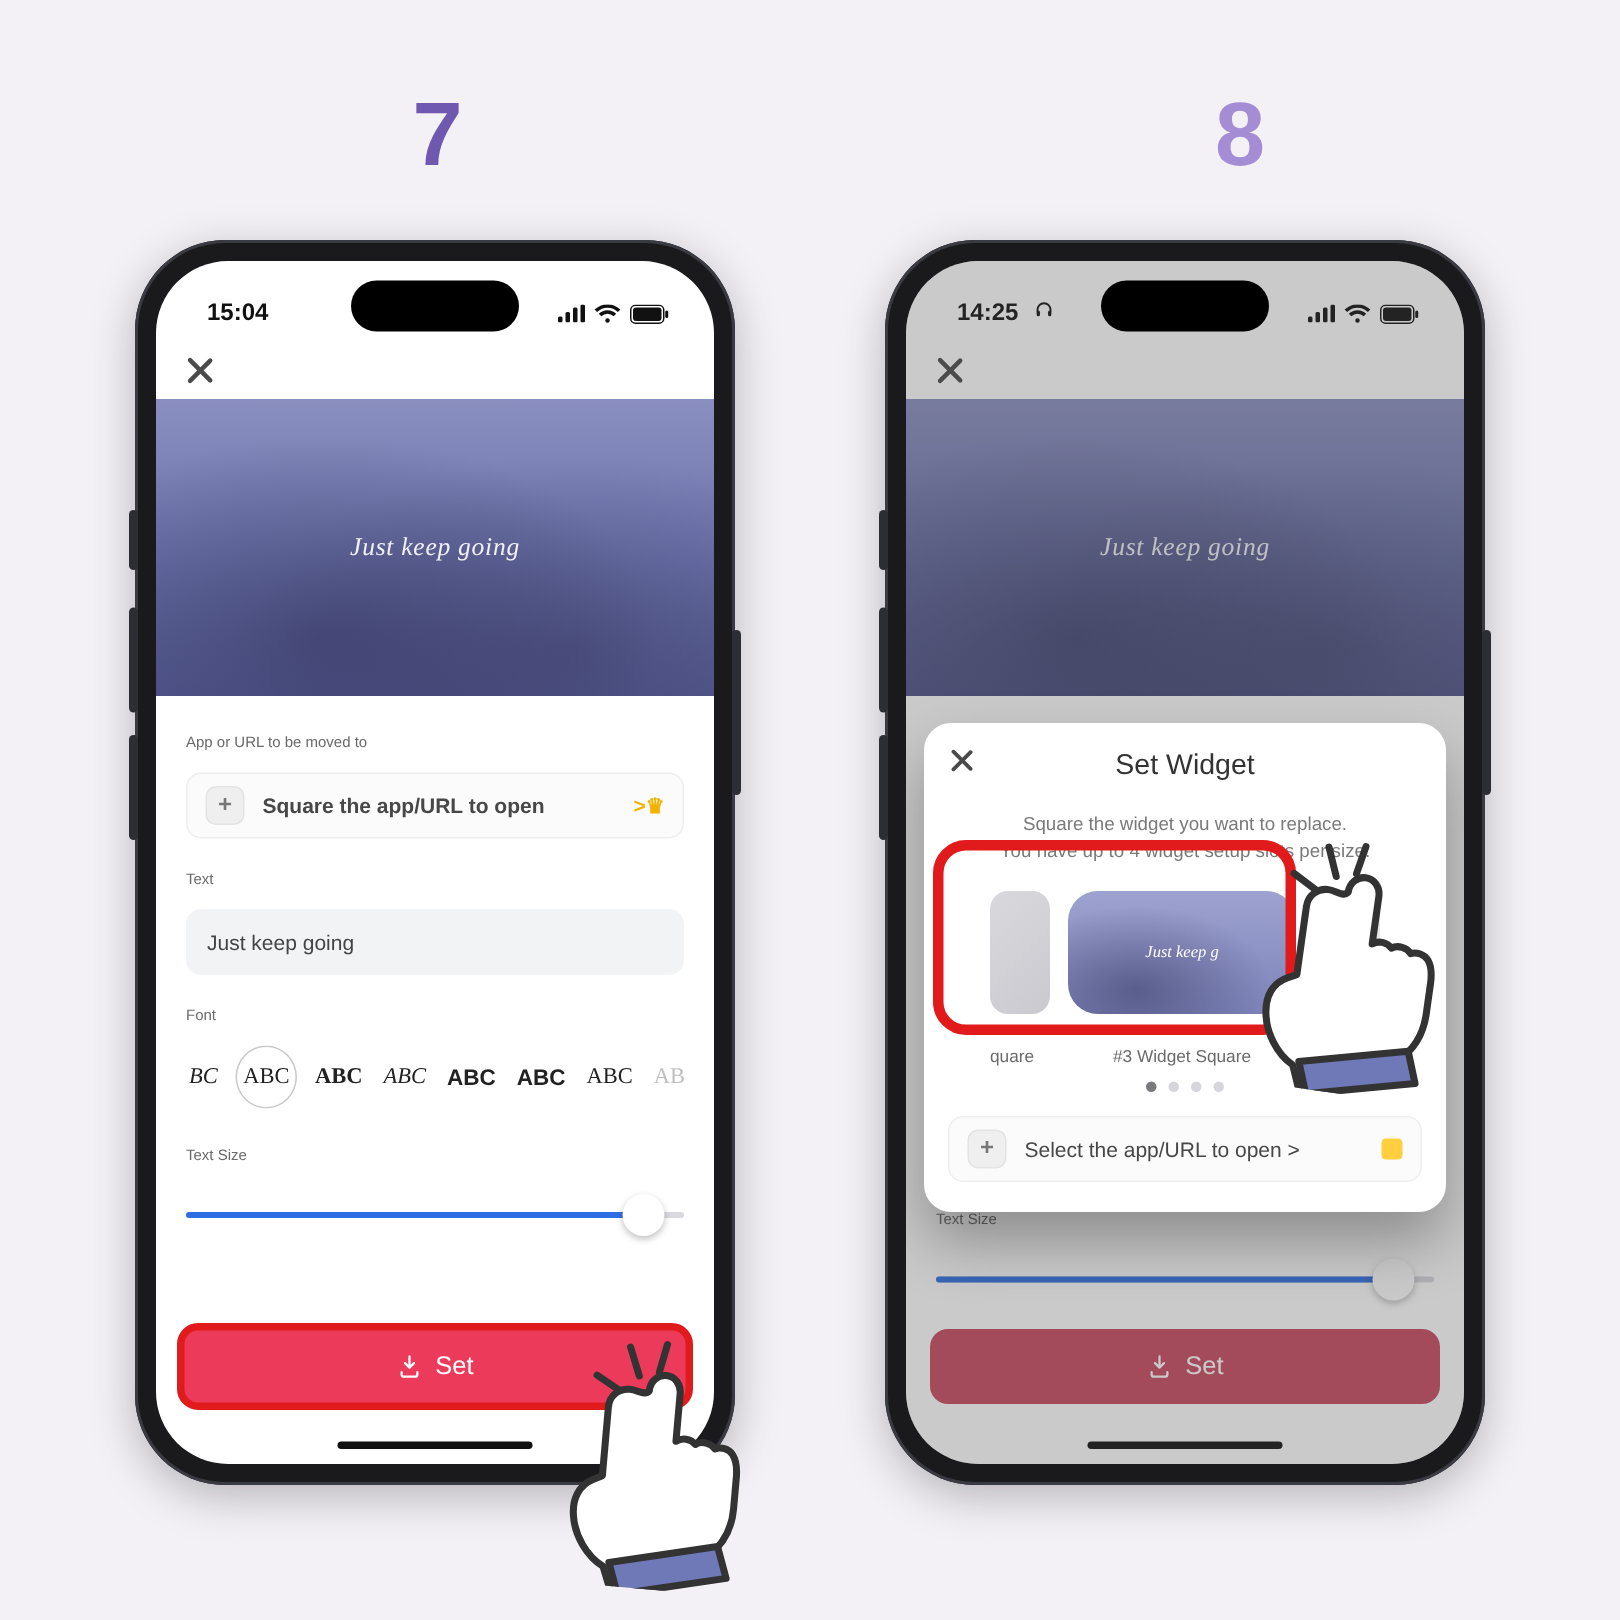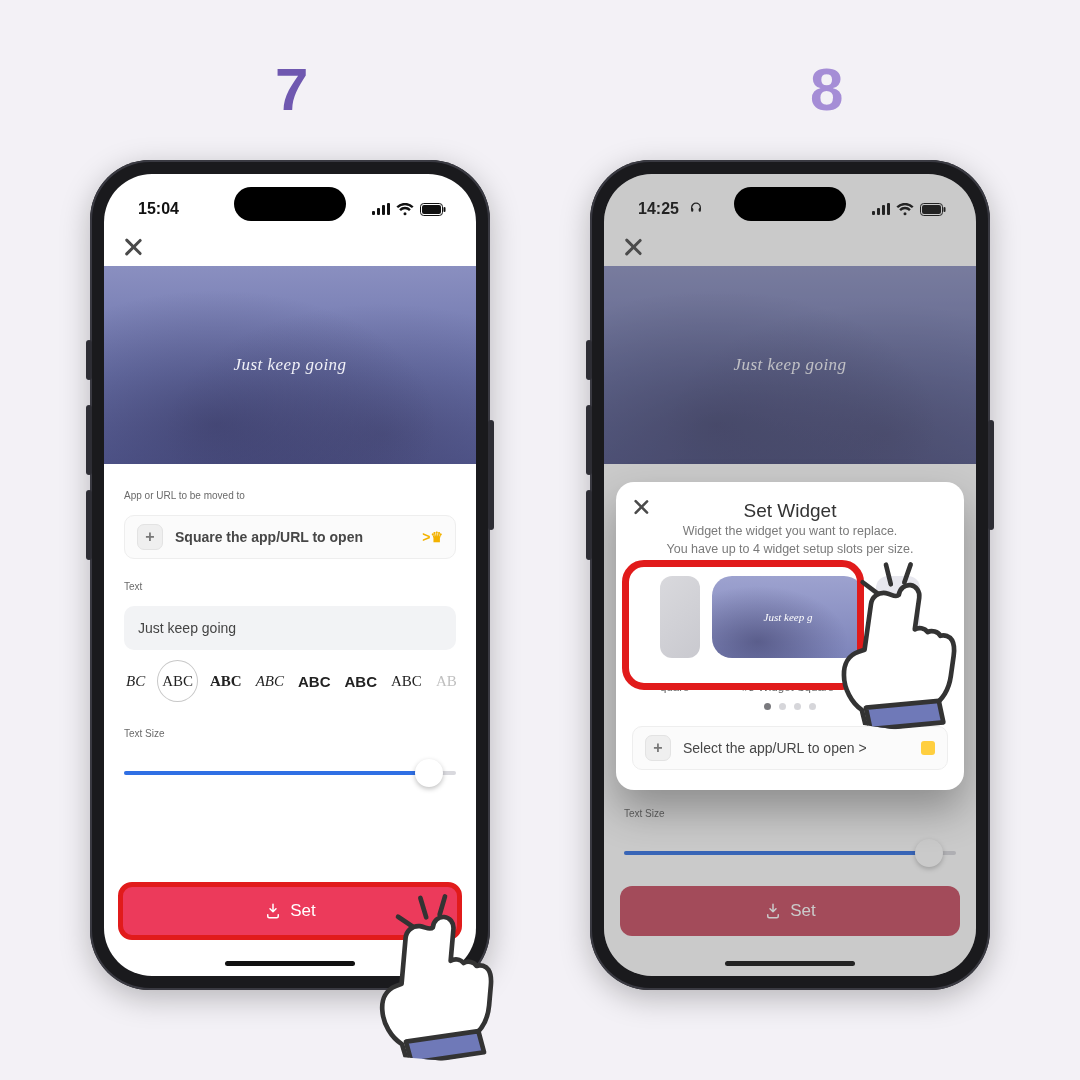--- a/index.html
+++ b/index.html
@@ -165,7 +165,7 @@
     box-shadow:0 20px 40px rgba(0,0,0,.30);padding:18px 16px 20px;z-index:20;
   }
   .popup .p-close{position:absolute;left:14px;top:14px;}
-  .popup h3{text-align:center;font-size:19px;font-weight:500;color:#333;margin-bottom:0;}
+  .popup h3{text-align:center;font-size:19px;font-weight:500;color:#333;margin-bottom:18px;}
   .popup .desc{text-align:center;font-size:12.5px;color:#7a7a7a;line-height:1.45;margin-bottom:18px;}
   .widgets{display:flex;gap:12px;align-items:flex-start;justify-content:center;margin-bottom:6px;}
   .wslot{width:152px;}

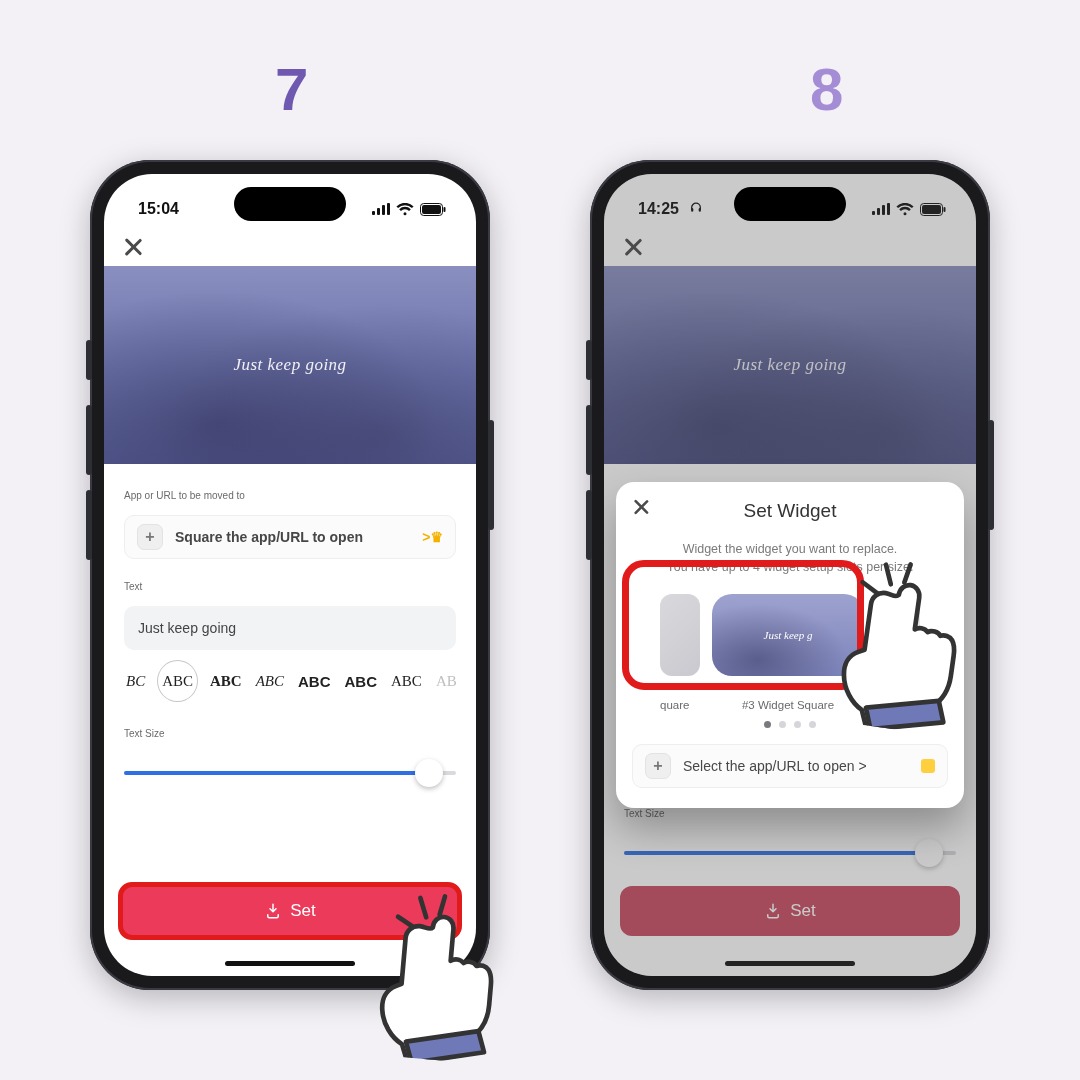--- a/index.html
+++ b/index.html
@@ -349,7 +349,7 @@
         <div class="close-x p-close" style="transform:scale(.85)"></div>
         <h3>Set Widget</h3>
         <div class="desc">
-          <div>Widget the widget you want to replace.</div>
+          <div>Square the widget you want to replace.</div>
           <div>You have up to 4 widget setup slots per size.</div>
         </div>
         <div class="widgets">

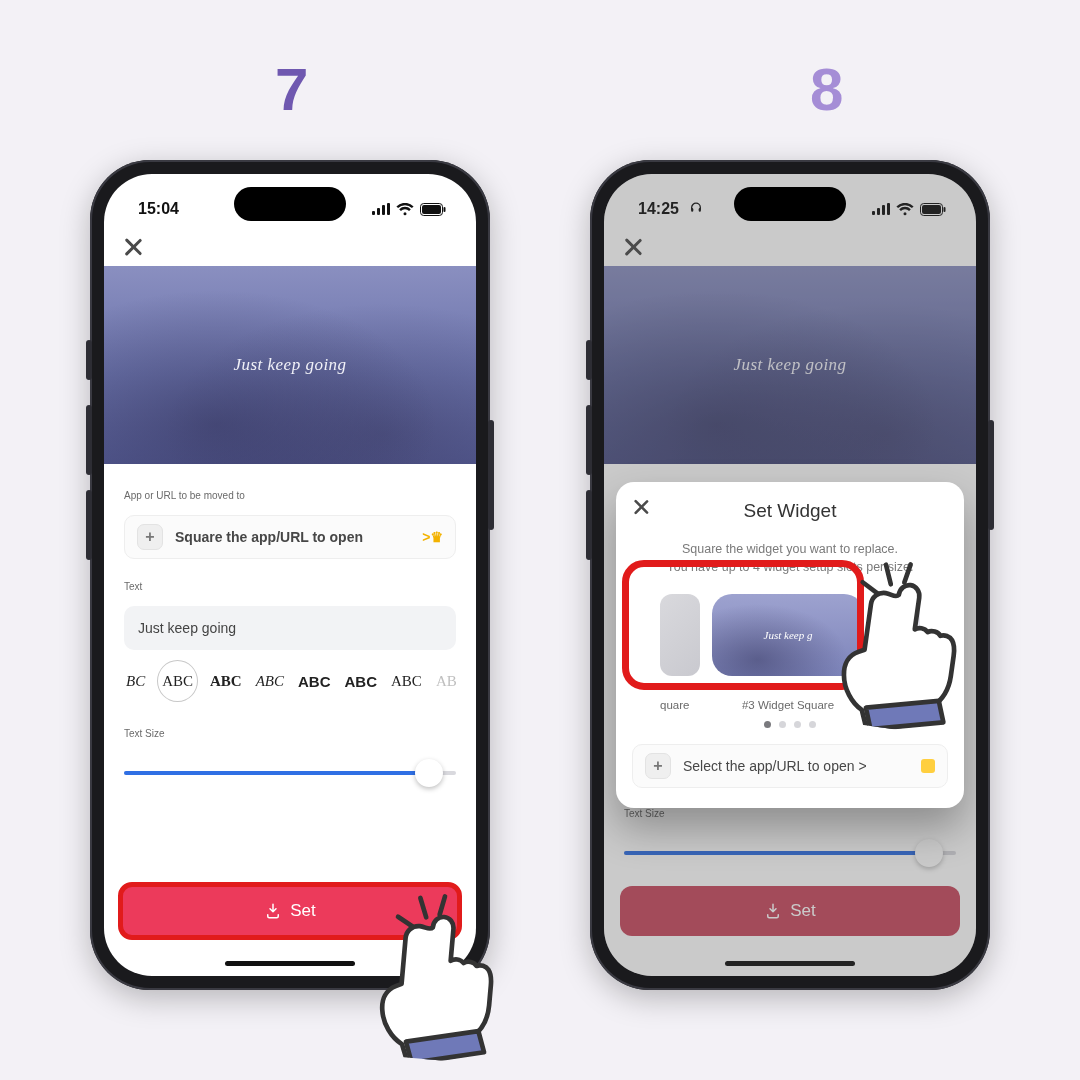--- a/index.html
+++ b/index.html
@@ -248,6 +248,7 @@
         </div>
         <div class="lbl" style="margin-top:22px">Text</div>
         <div class="textbox">Just keep going</div>
+        <div class="lbl" style="margin-top:22px">Font</div>
         <div class="font-strip">
           <span class="fs-it">BC</span>
           <span class="font-sel">

